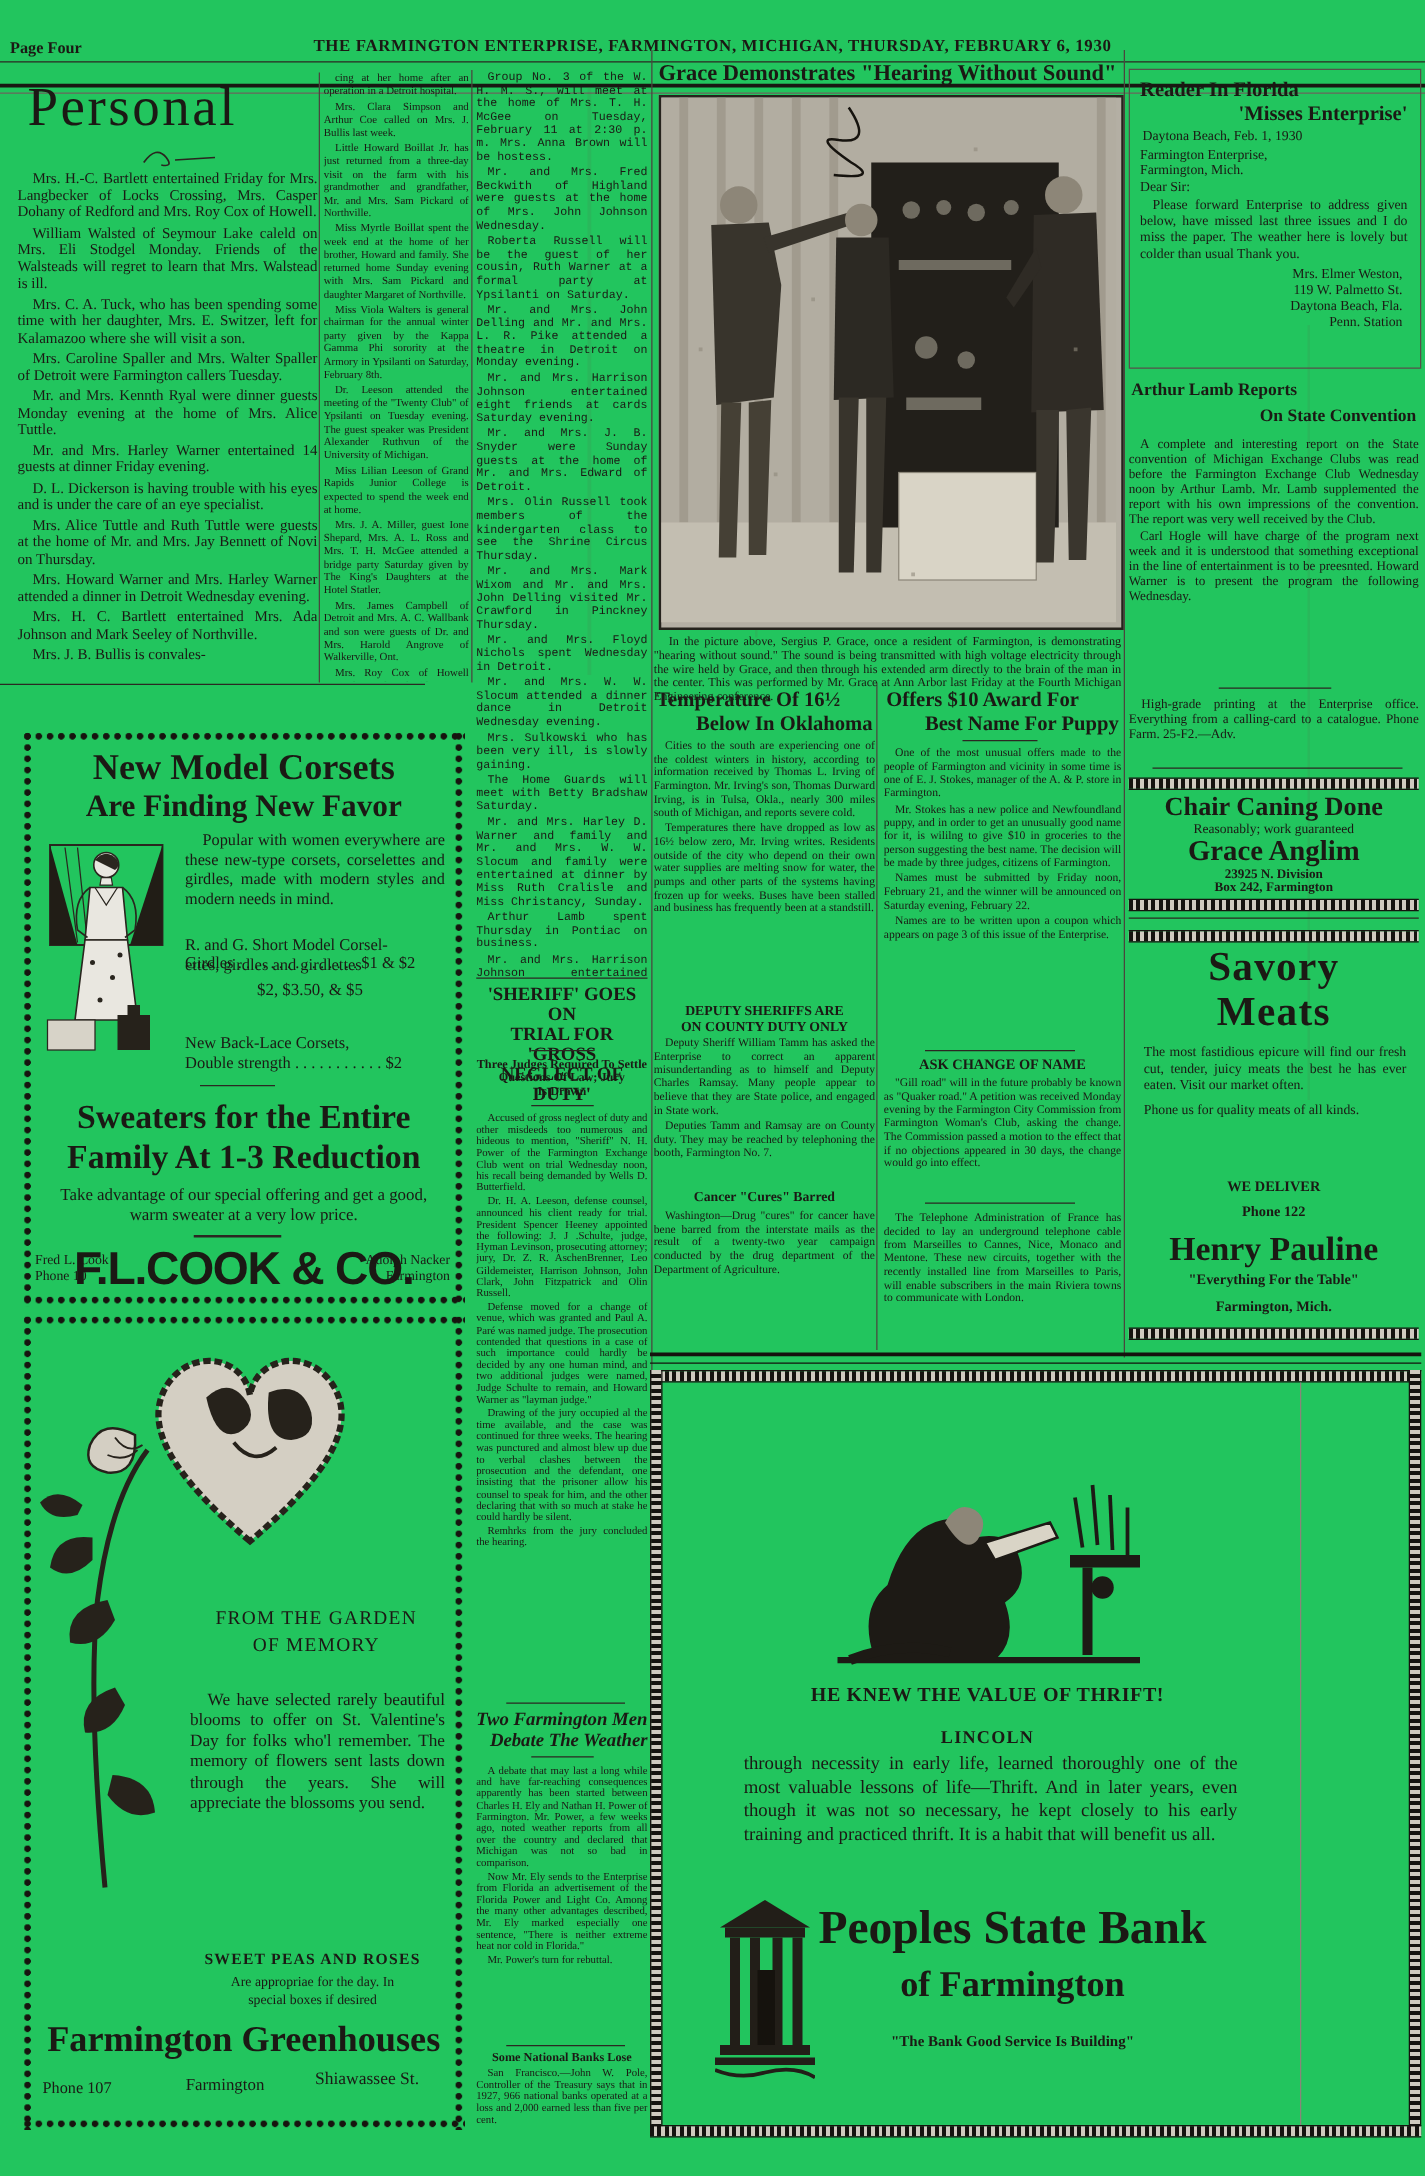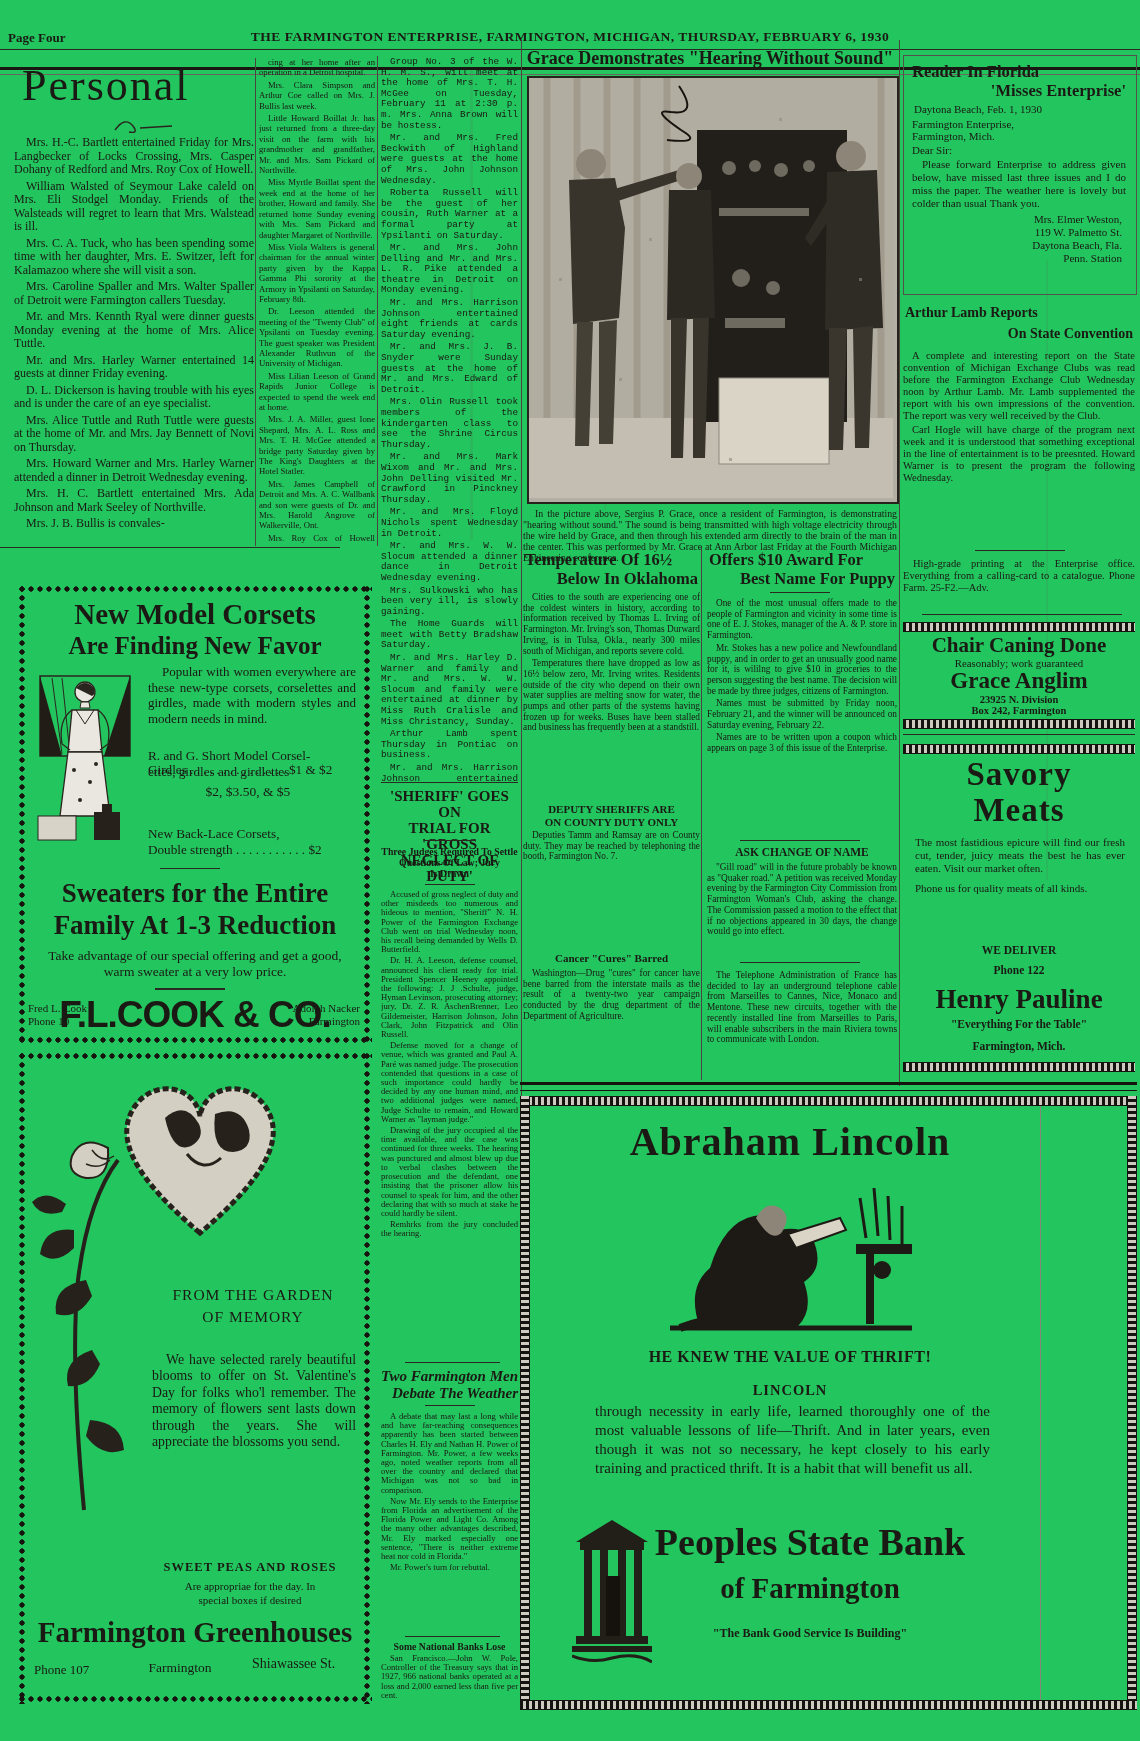--- a/index.html
+++ b/index.html
@@ -218,6 +218,7 @@
     <div>ON COUNTY DUTY ONLY</div>
   </div>
   <div class="abs news midcol" style="left:523px;top:830px;width:177px;height:116px;overflow:hidden;">
+      <p>Deputy Sheriff William Tamm has asked the Enterprise to correct an apparent misundertanding as to himself and Deputy Charles Ramsay.  Many people appear to believe that they are State police, and engaged in State work.</p>
       <p>Deputies Tamm and Ramsay are on County duty.  They may be reached by telephoning the booth, Farmington No. 7.</p>
     </div>
 

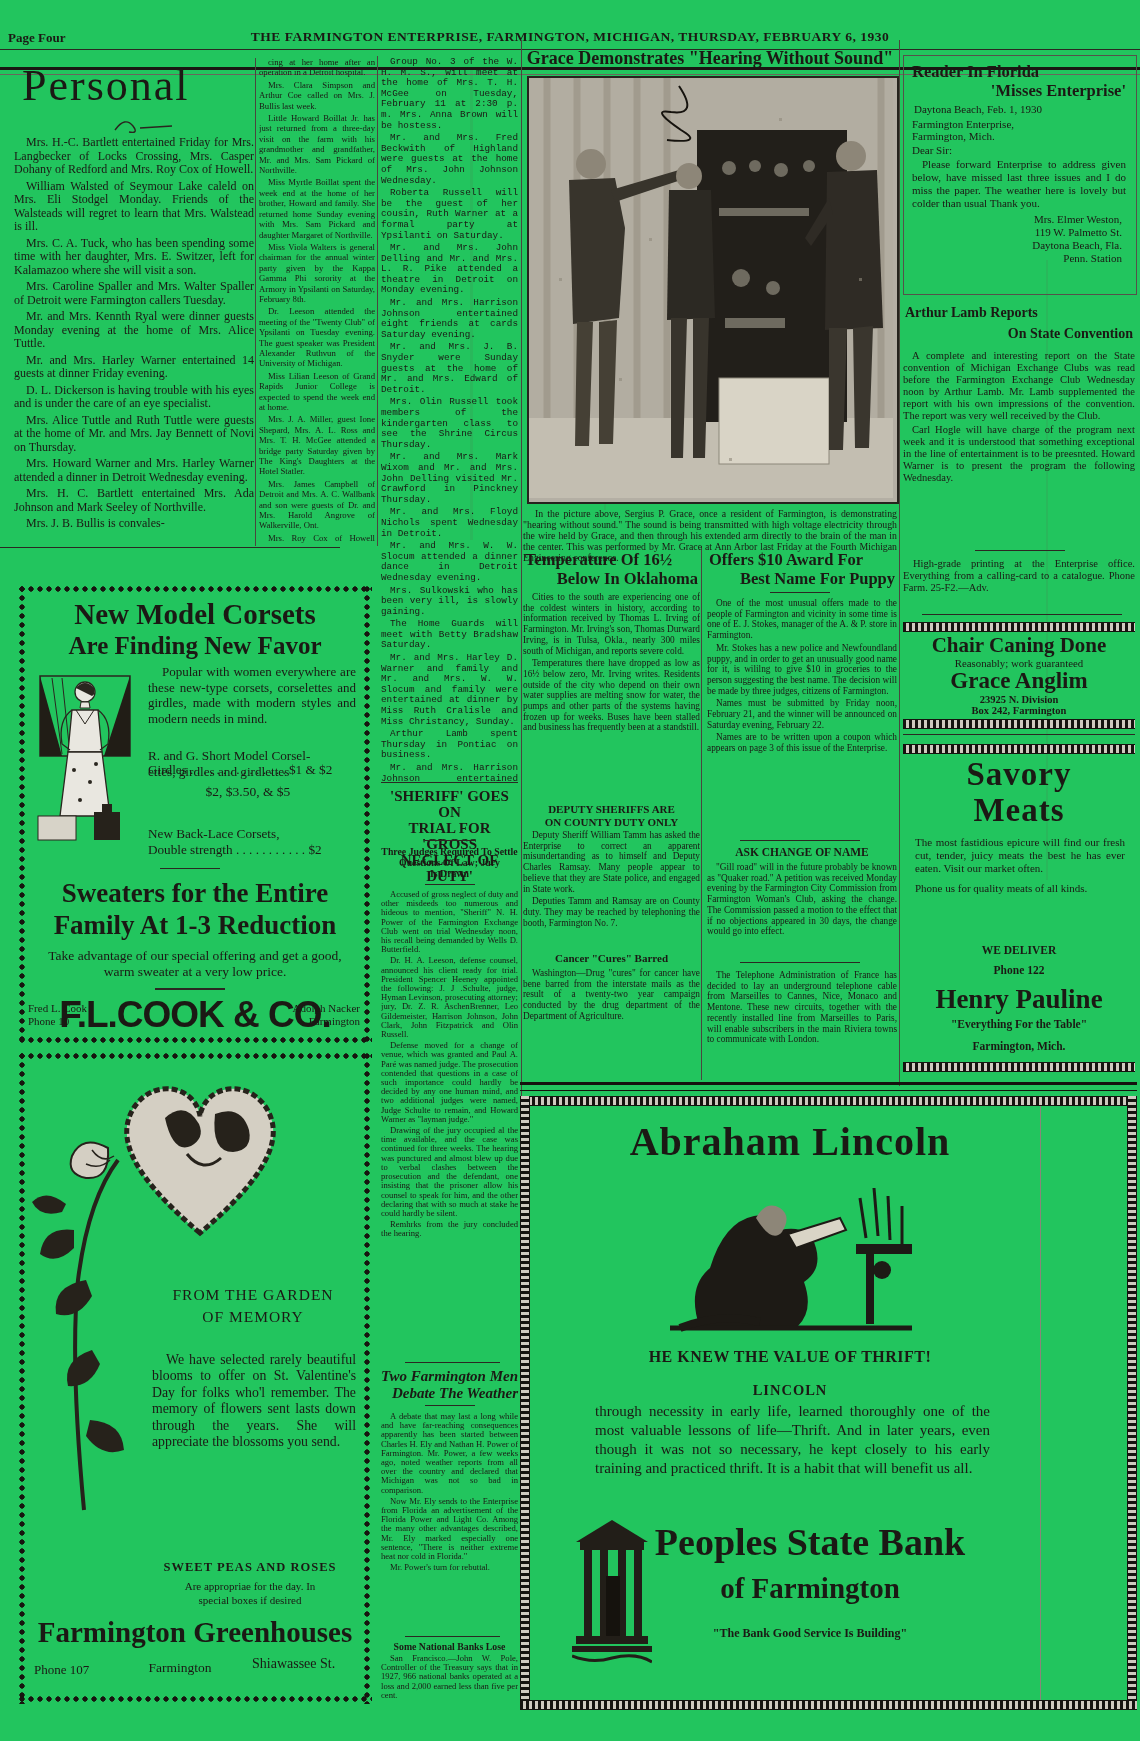--- a/index.html
+++ b/index.html
@@ -407,7 +407,6 @@
   <div class="chain-h" style="left:520px;top:1700px;width:617px;"></div>
   <div class="vrule" style="left:1040px;top:1106px;height:594px;background:#8a857a;"></div>
 
-  <div class="abs bold ctr" style="left:560px;top:1118px;width:460px;font-size:40px;letter-spacing:1px;">Abraham Lincoln</div>
 
   <svg class="abs" style="left:660px;top:1178px;" width="260" height="160" viewBox="0 0 260 160">
     <path d="M40,150 q-14,-40 10,-60 q14,-46 44,-52 q20,-4 26,14 q30,-6 36,18 q6,22 -12,34 q10,28 -6,44 Z" fill="#1d1a15"></path>

